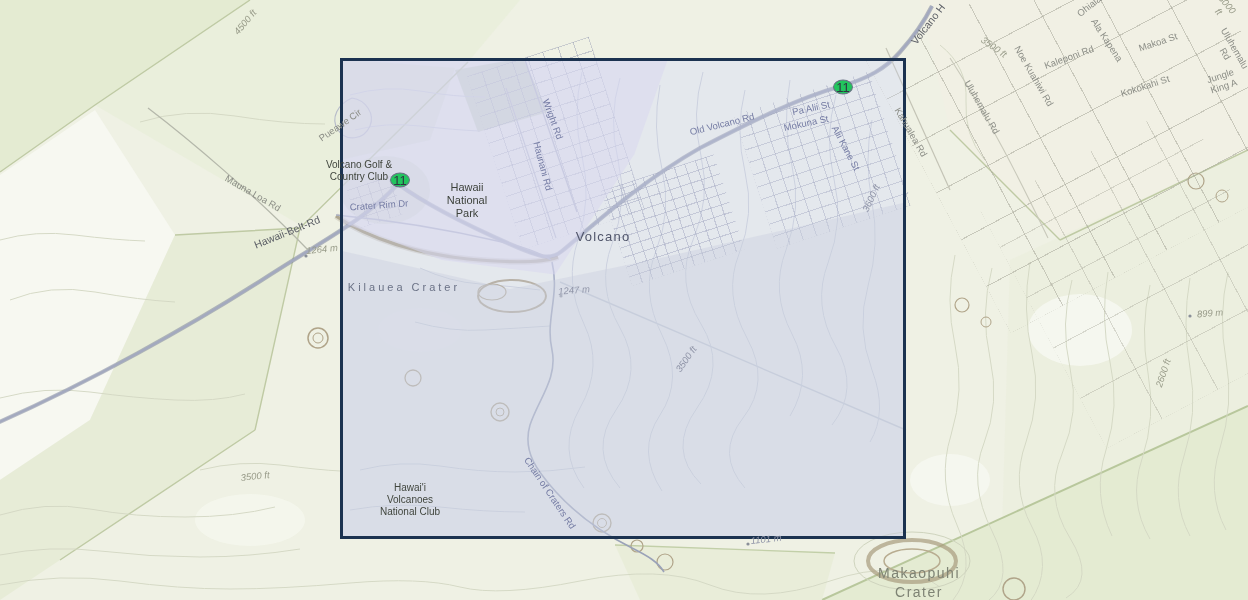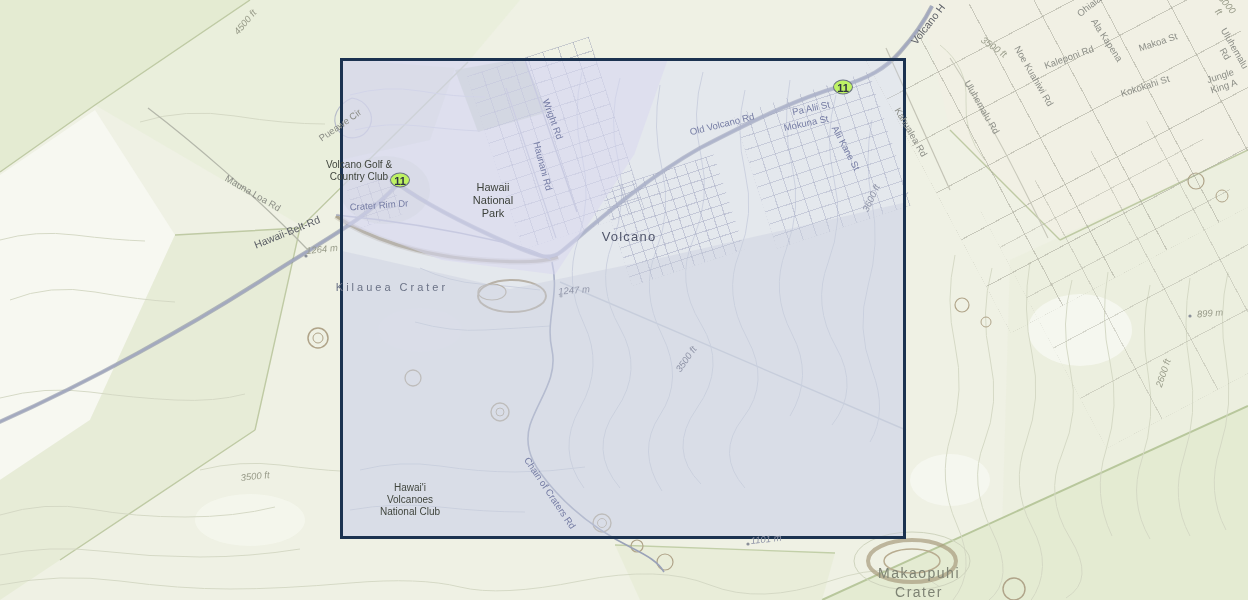--- a/index.html
+++ b/index.html
@@ -46,9 +46,9 @@
   .elev-in{font-size:9.5px;font-style:italic;color:#9095a8;}
   .shield{
     position:absolute;transform:translate(-50%,-50%);
-    width:18px;height:13px;background:#bef264;border:1.5px solid #6a7184;border-radius:50%;
+    width:18px;height:13px;background:#22c55e;border:1.5px solid #6a7184;border-radius:50%;
     display:flex;align-items:center;justify-content:center;
-    font-size:11px;font-weight:bold;color:#2f3542;pointer-events:none;
+    font-size:13px;font-weight:normal;color:#2f3542;pointer-events:none;
   }
 </style>
 </head>

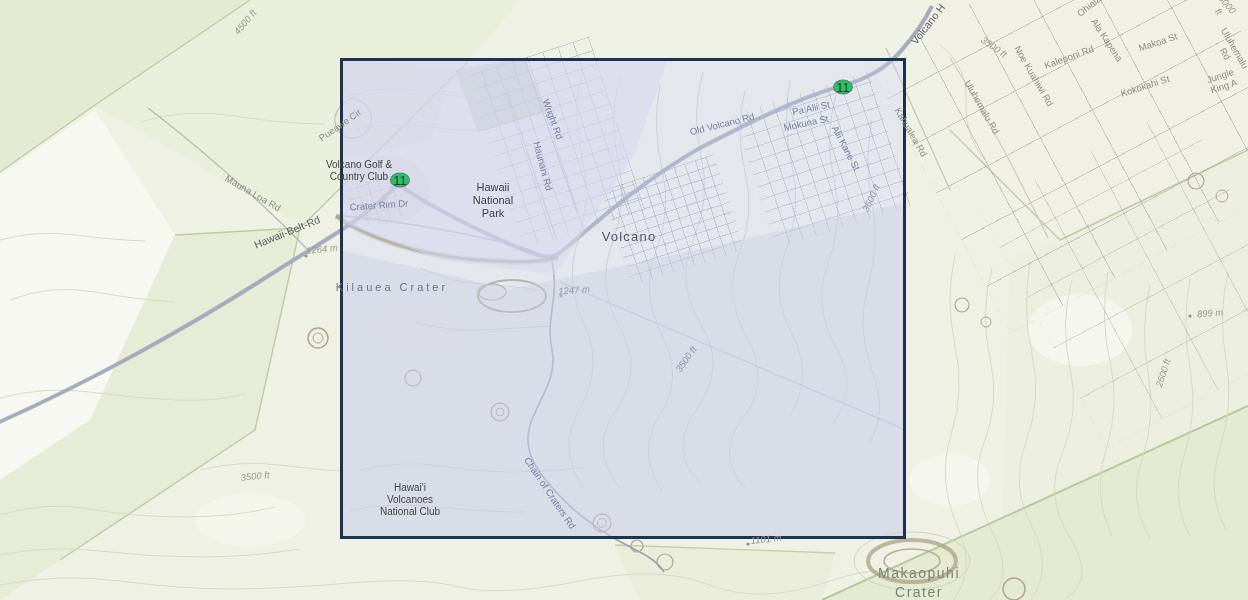--- a/index.html
+++ b/index.html
@@ -187,7 +187,7 @@
 
   <span class="lbl place" style="left:359px;top:171px">Volcano Golf &amp;
 Country Club</span>
-  <span class="lbl place-big" style="left:493px;top:200px">Hawaii
+  <span class="lbl place-big" style="left:467px;top:200px">Hawaii
 National
 Park</span>
   <span class="lbl town" style="left:603px;top:237px">Volcano</span>

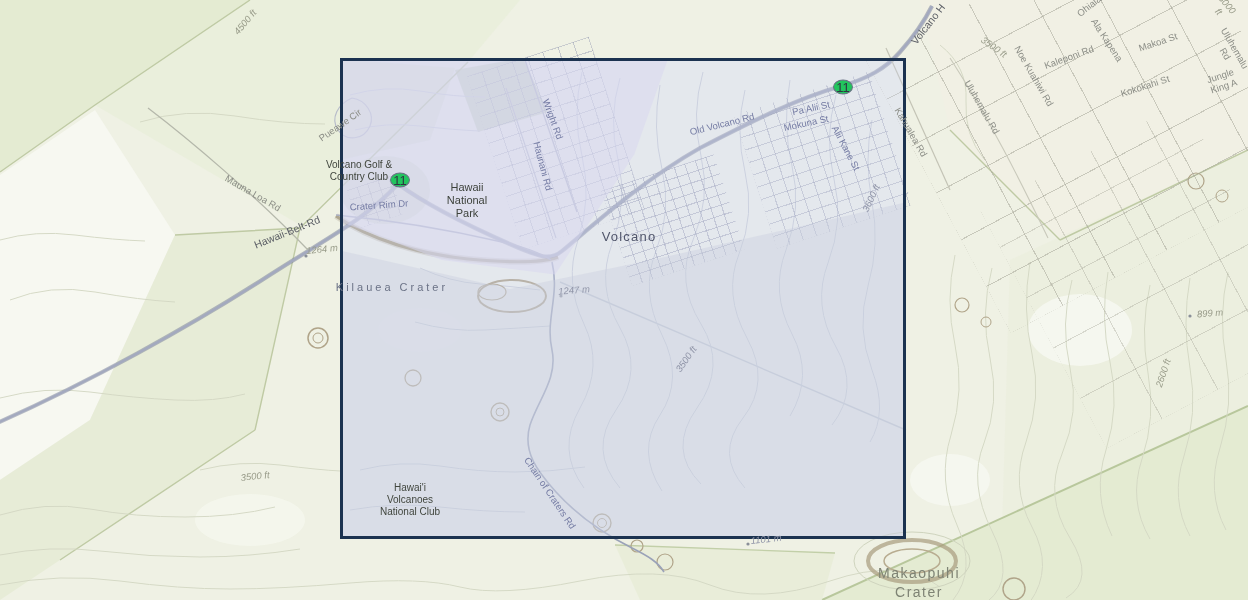--- a/index.html
+++ b/index.html
@@ -36,7 +36,7 @@
   }
   .place{font-size:10px;color:#41463e;}
   .place-big{font-size:11px;color:#3c413a;}
-  .town{font-size:13px;color:#50556a;letter-spacing:1.2px;margin-left:26px;}
+  .town{font-size:13px;color:#50556a;letter-spacing:1.2px;}
   .crater{font-size:11px;color:#6b7286;letter-spacing:3px;}
   .crater2{font-size:14px;color:#7e8374;letter-spacing:1.5px;line-height:1.35;}
   .road{font-size:9.5px;color:#8b8d86;}

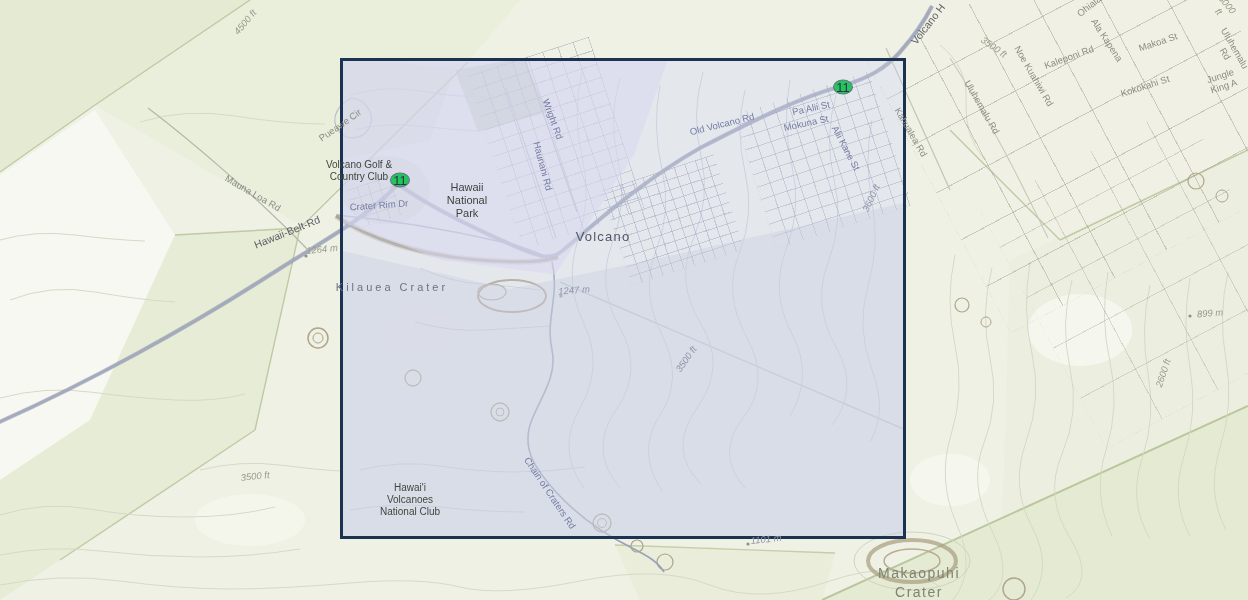--- a/index.html
+++ b/index.html
@@ -37,7 +37,7 @@
   .place{font-size:10px;color:#41463e;}
   .place-big{font-size:11px;color:#3c413a;}
   .town{font-size:13px;color:#50556a;letter-spacing:1.2px;}
-  .crater{font-size:11px;color:#6b7286;letter-spacing:3px;}
+  .crater{font-size:11px;color:#6b7286;letter-spacing:3px;margin-left:12px;}
   .crater2{font-size:14px;color:#7e8374;letter-spacing:1.5px;line-height:1.35;}
   .road{font-size:9.5px;color:#8b8d86;}
   .road-in{font-size:9.5px;color:#747ba3;}

